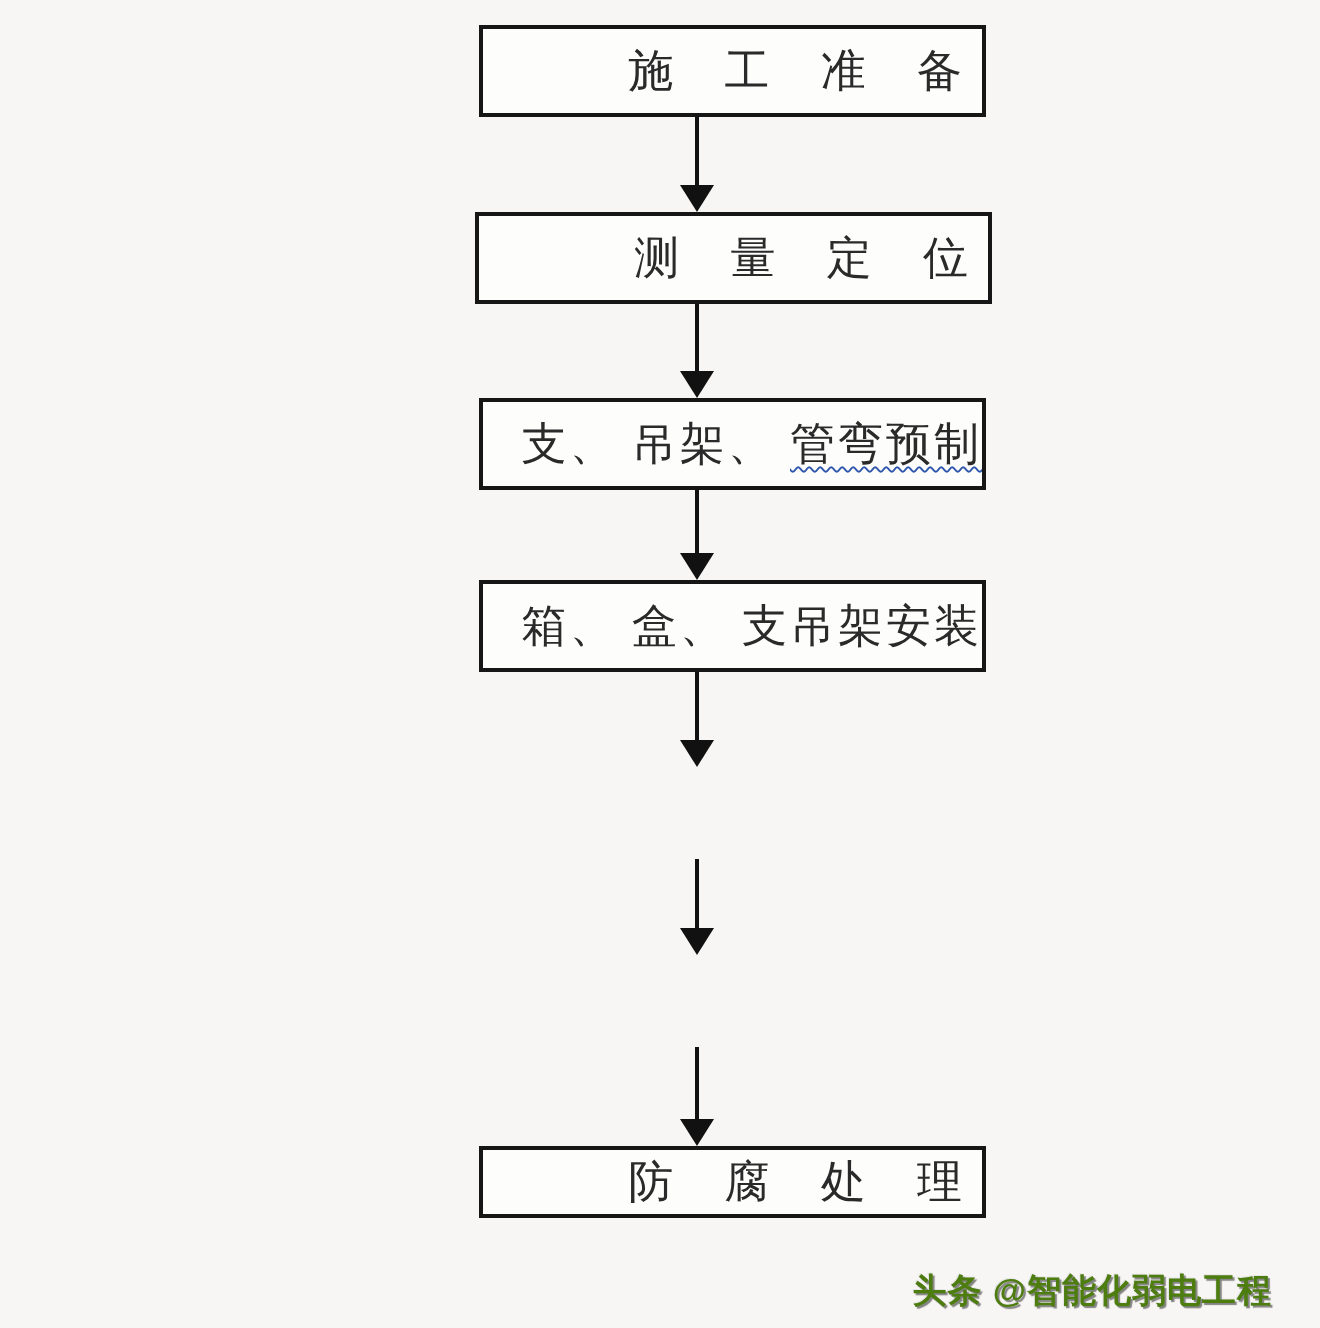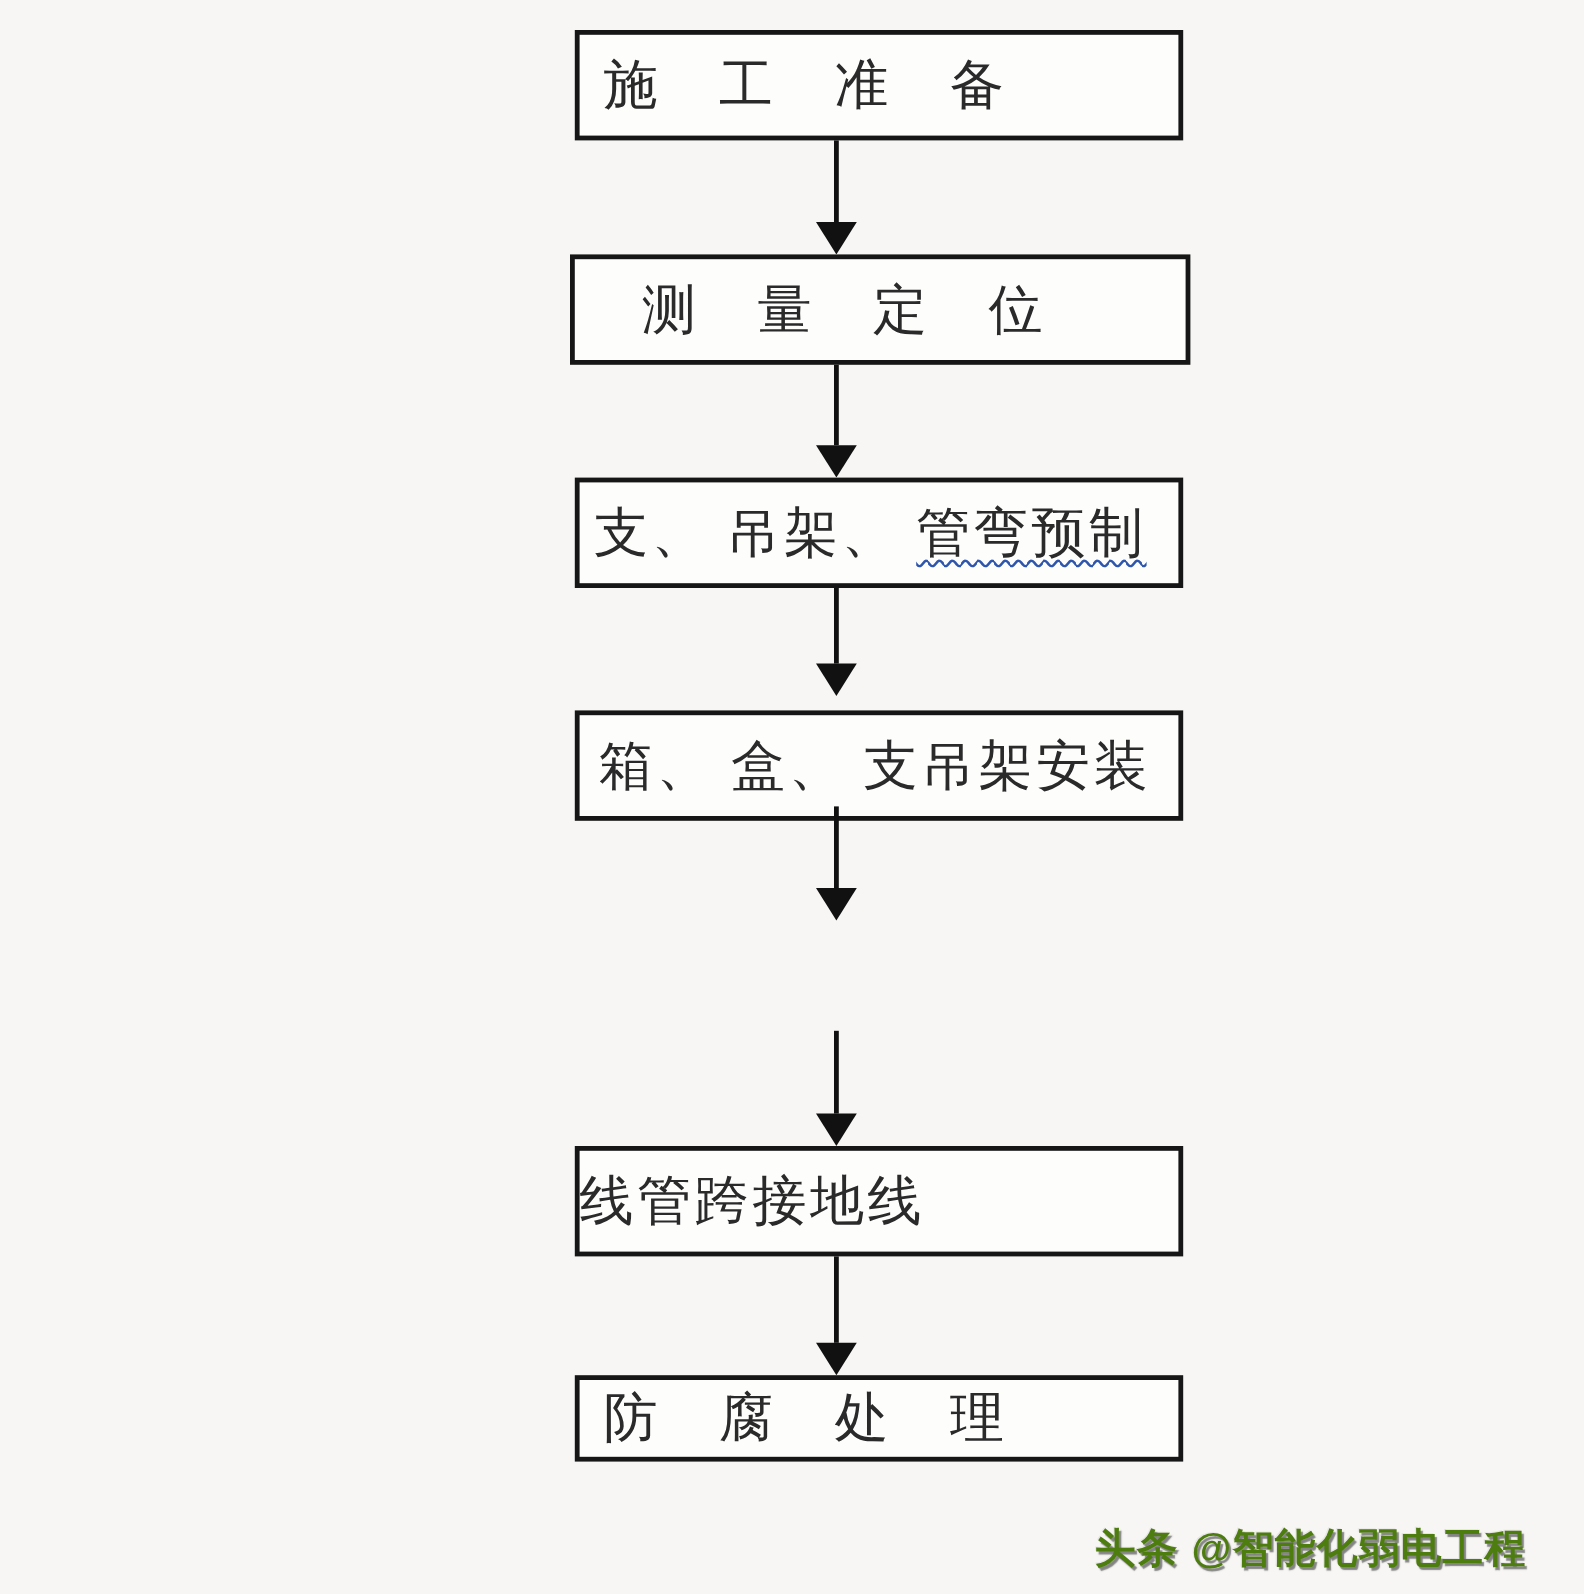--- a/index.html
+++ b/index.html
@@ -28,7 +28,7 @@
     border: 4px solid #161616;
     display: flex;
     align-items: center;
-    justify-content: flex-start;
+    justify-content: flex-end;
     font-size: 45px;
     color: #2a2a2a;
     white-space: nowrap;

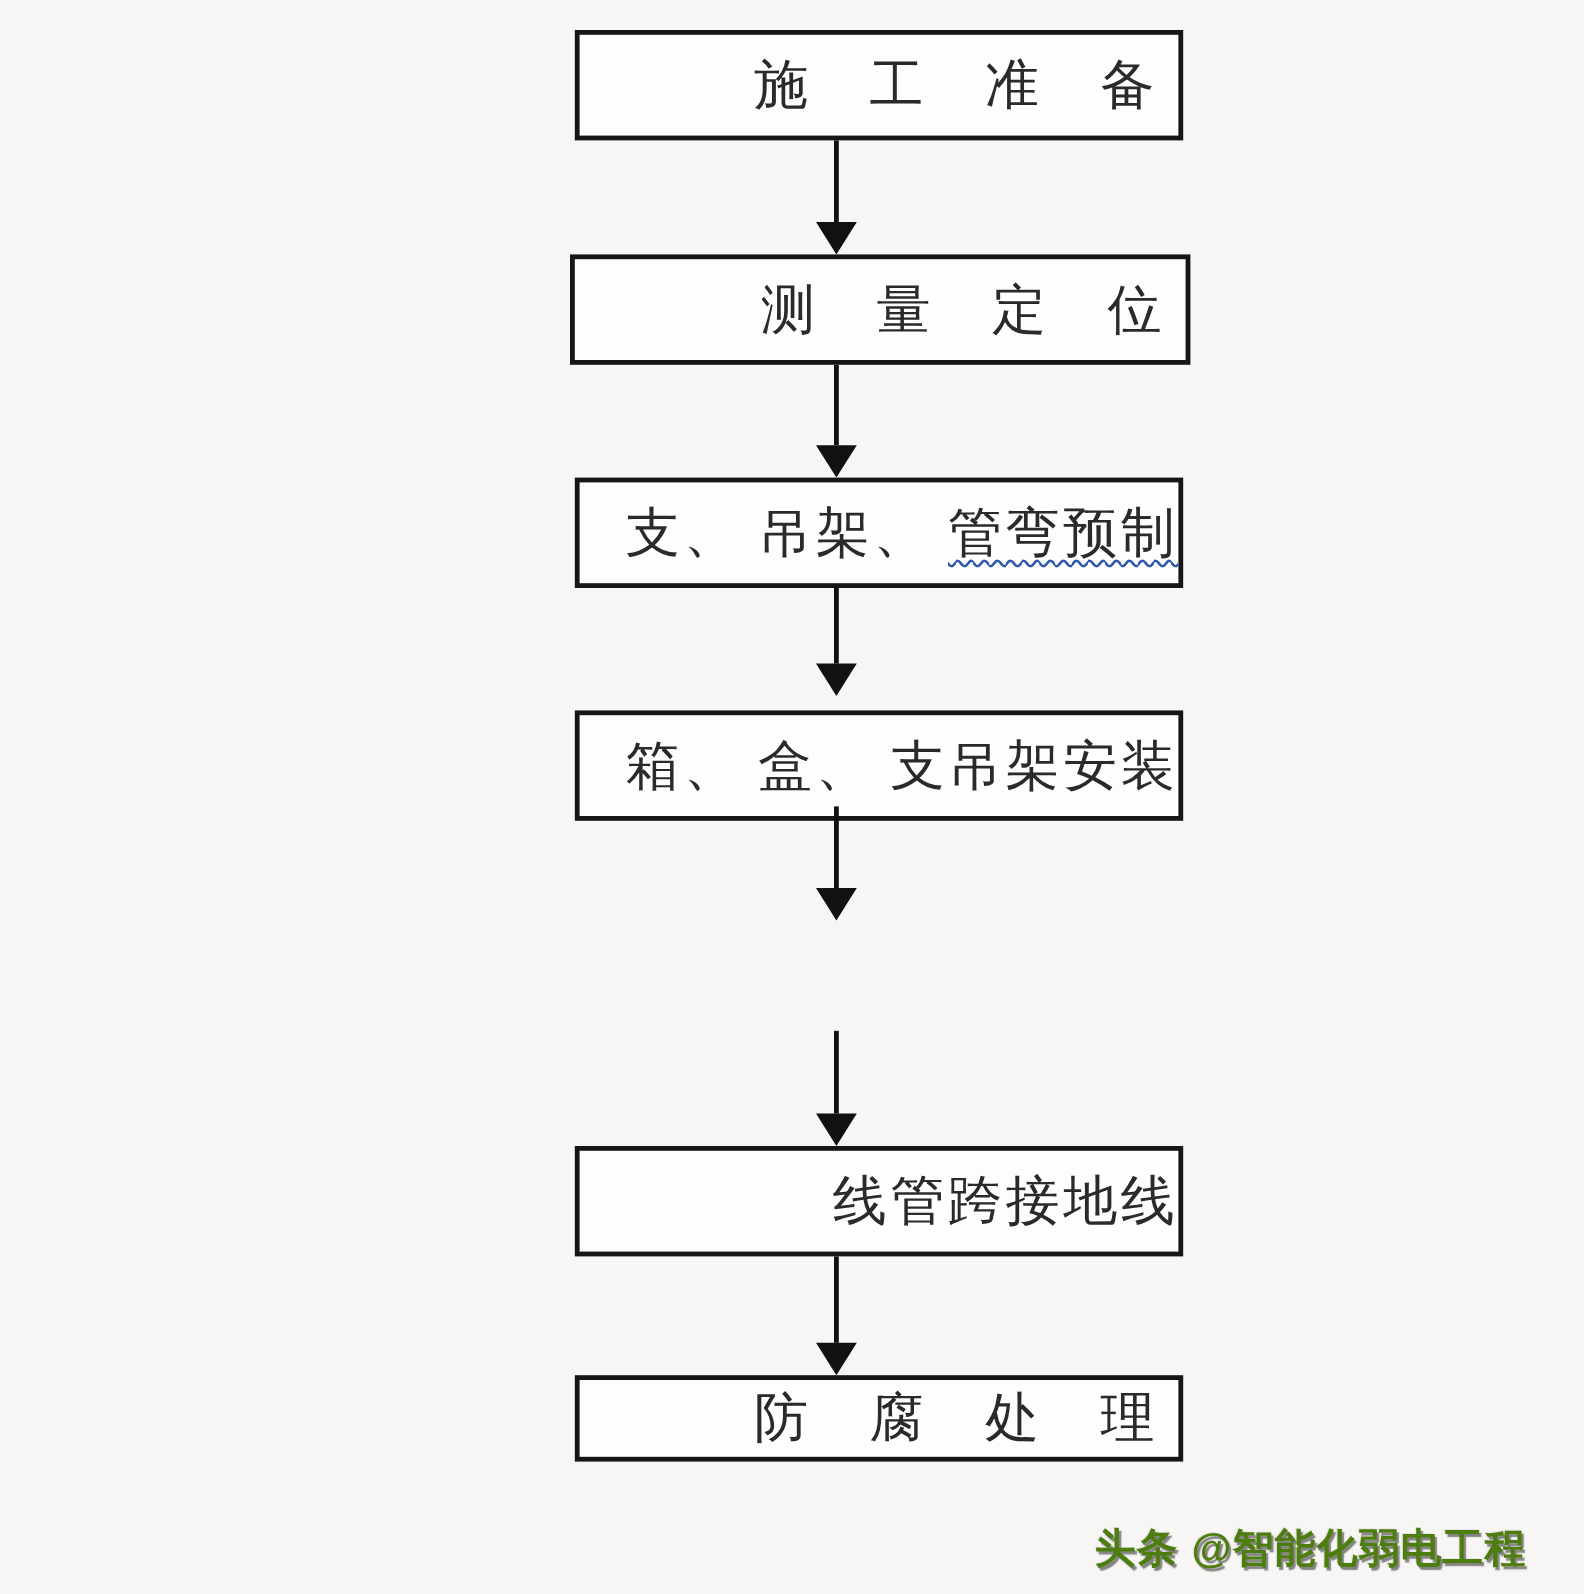--- a/index.html
+++ b/index.html
@@ -36,7 +36,7 @@
   .b1 { top: 25px; }
   .b2 { top: 212px; left: 475px; width: 517px; padding-left: 36px; }
   .b3 { top: 398px; padding-left: 12px; }
-  .b4 { top: 592px; padding-left: 16px; }
+  .b4 { top: 580px; padding-left: 16px; }
   .b5 { top: 767px; }
   .b6 { top: 955px; }
   .b7 { top: 1146px; height: 72px; }

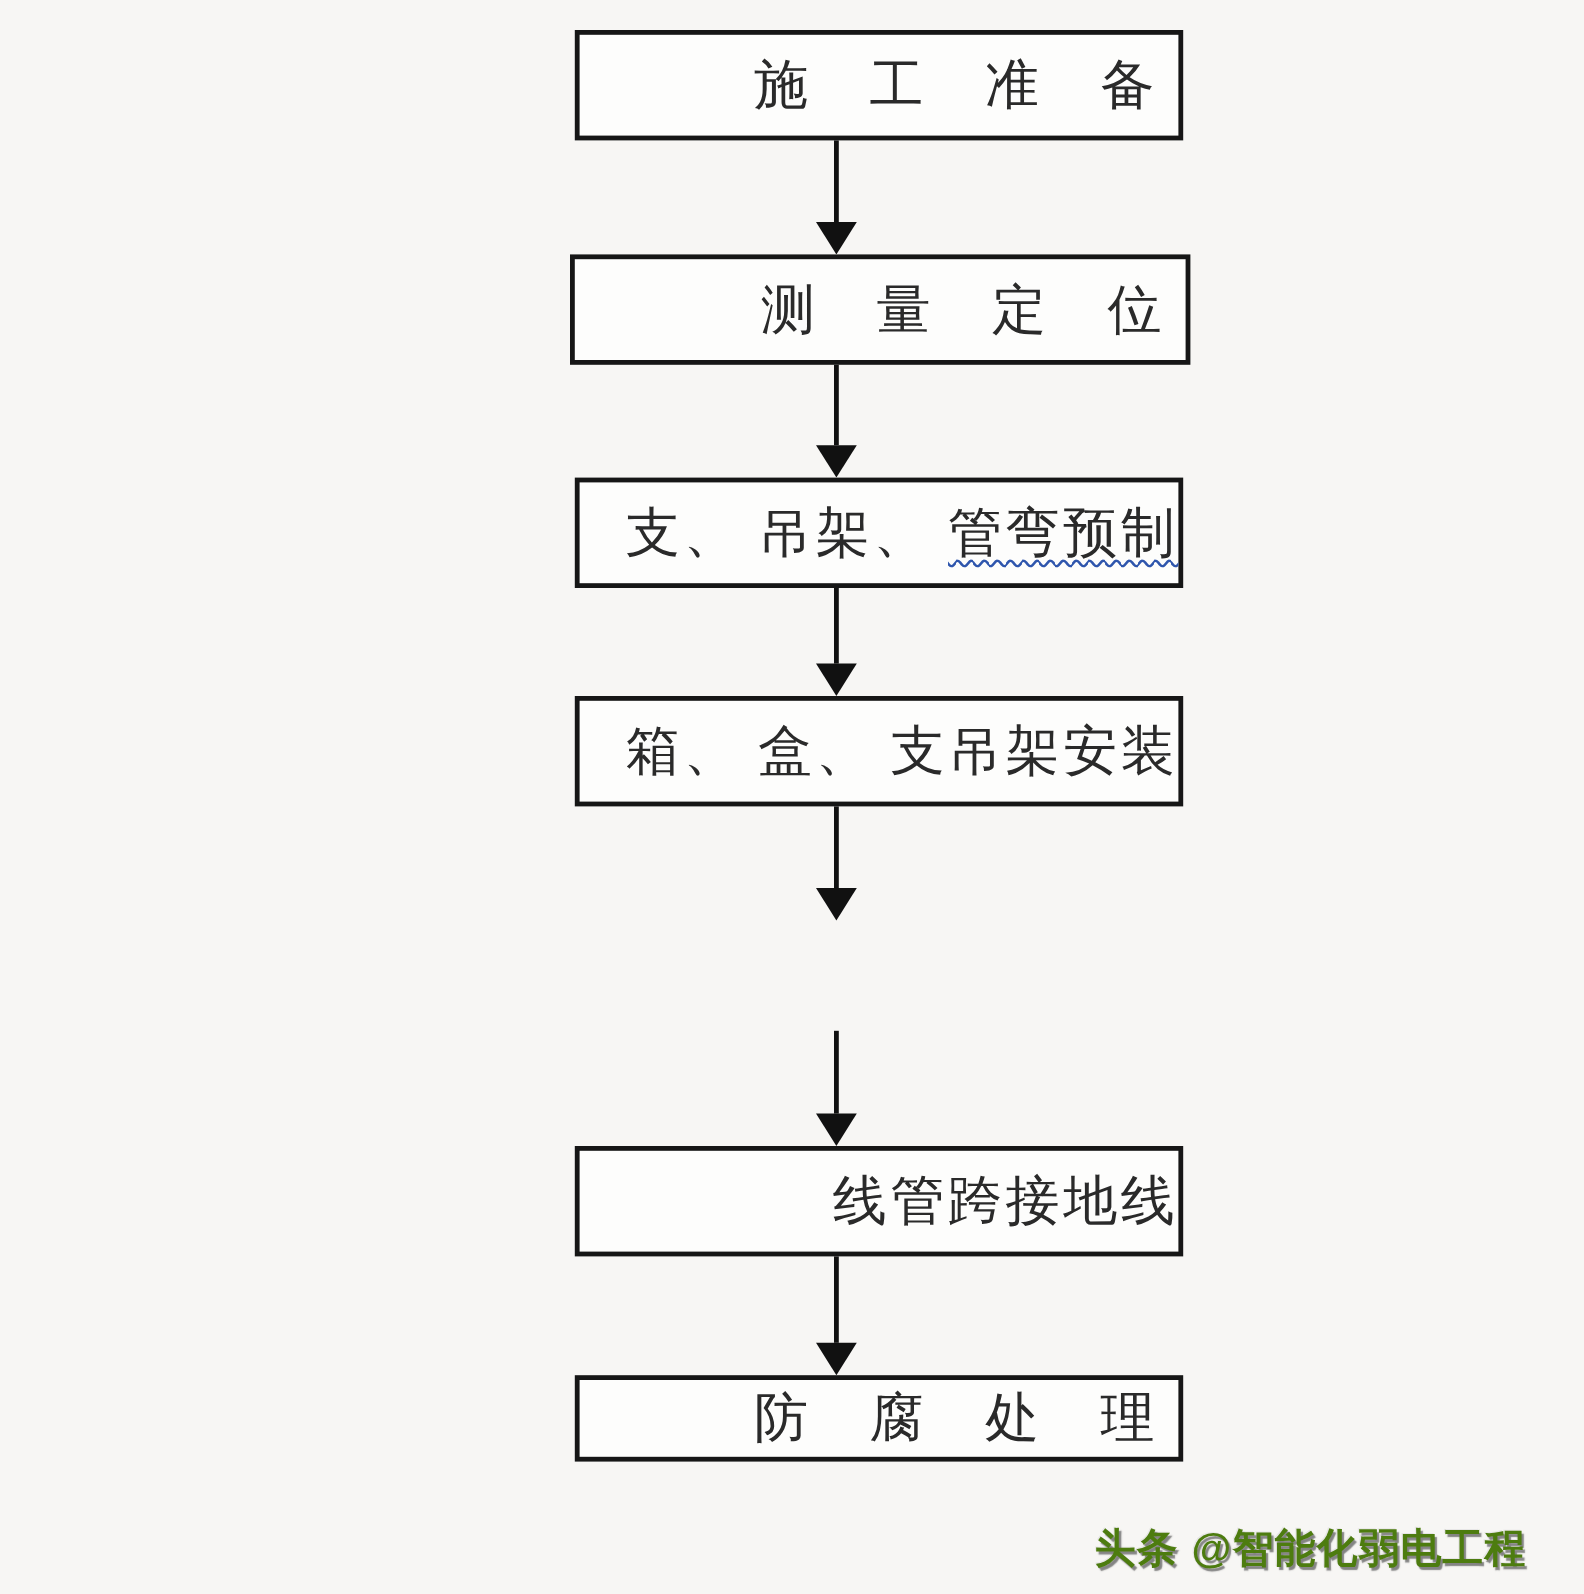--- a/index.html
+++ b/index.html
@@ -135,9 +135,6 @@
     <div class="head"></div>
   </div>
 
-  <div class="flow-box b6">
-    <span class="tight">线管跨接地线</span>
-  </div>
 
   <div class="arrow a6">
     <div class="stem"></div>

